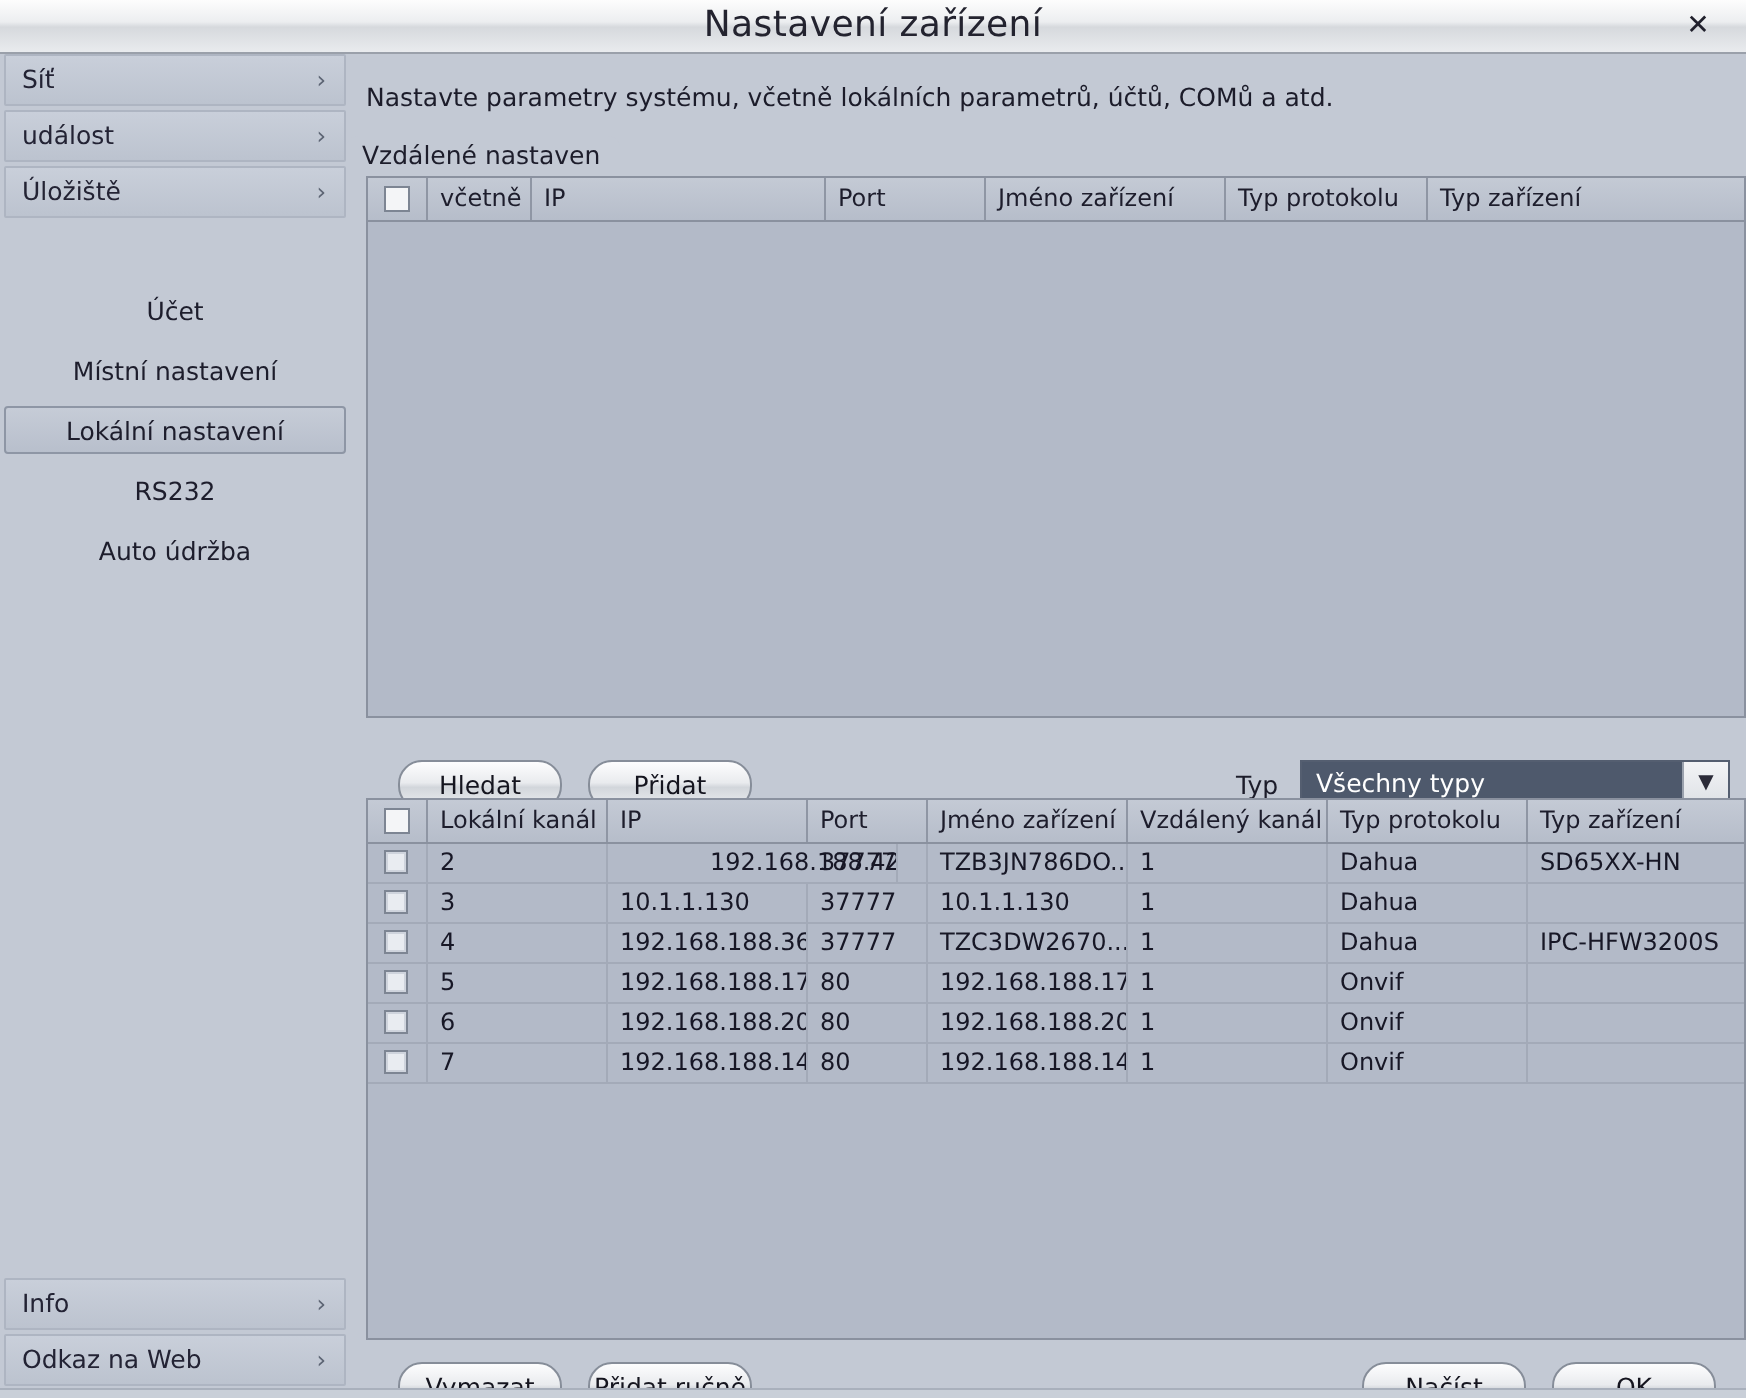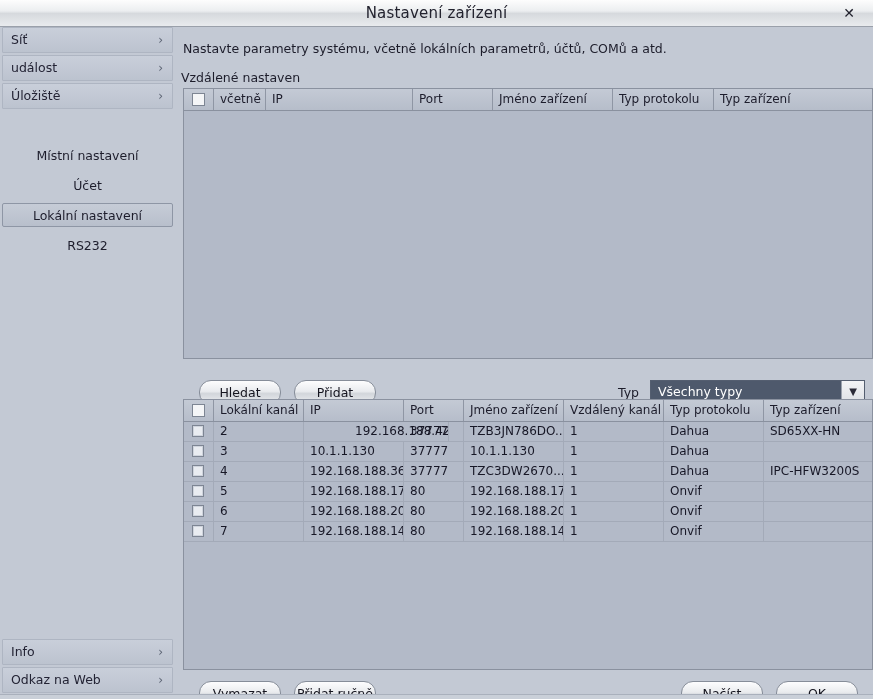--- a/index.html
+++ b/index.html
@@ -38,7 +38,7 @@
     width: 873px;
     line-height: 26px;
     text-align: center;
-    font-size: 15px;
+    font-size: 18px;
     color: #23232f;
     letter-spacing: .2px;
   }

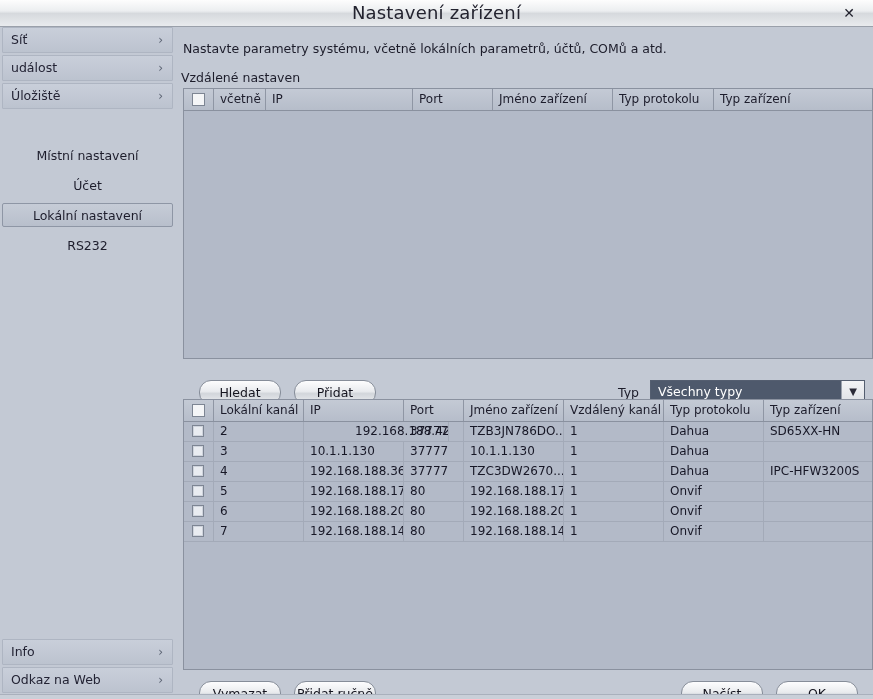--- a/index.html
+++ b/index.html
@@ -325,8 +325,8 @@
         </div>
       </div>
     <div id="nav-subs" style="position:absolute;left:0;top:110px;width:175px;">
+        <div class="nav-sub" style="margin-top: 6px;">Účet</div>
         <div class="nav-sub" style="margin-top: 6px;">Místní nastavení</div>
-        <div class="nav-sub" style="margin-top: 6px;">Účet</div>
         <div class="nav-sub selected" style="margin-top: 6px;">Lokální nastavení</div>
         <div class="nav-sub" style="margin-top: 6px;">RS232</div>
       </div>

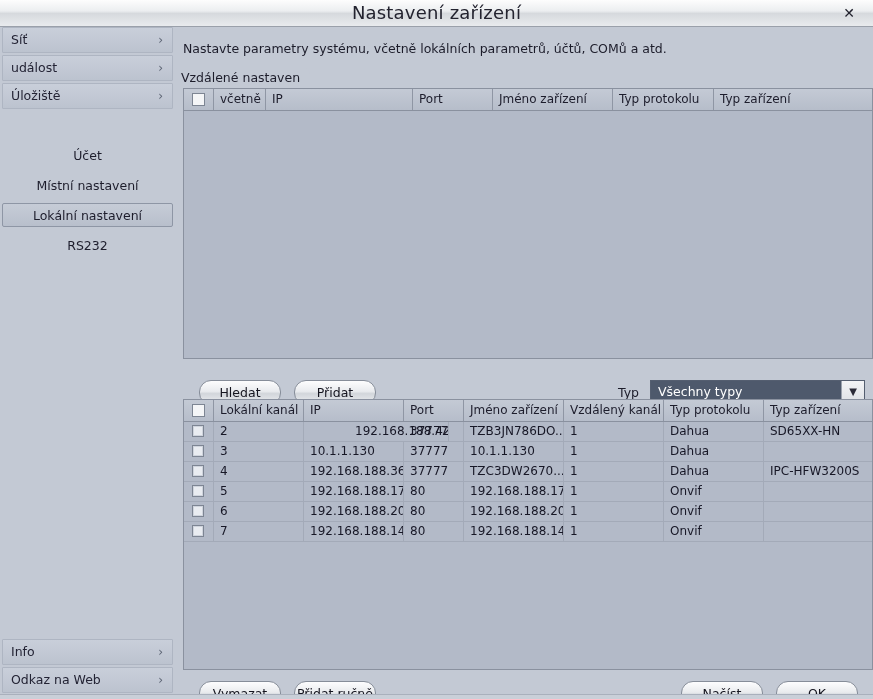--- a/index.html
+++ b/index.html
@@ -329,6 +329,7 @@
         <div class="nav-sub" style="margin-top: 6px;">Místní nastavení</div>
         <div class="nav-sub selected" style="margin-top: 6px;">Lokální nastavení</div>
         <div class="nav-sub" style="margin-top: 6px;">RS232</div>
+        <div class="nav-sub" style="margin-top: 6px;">Auto údržba</div>
       </div>
     <div class="nav-bottom" id="nav-bottom">
         <div class="nav-group">

